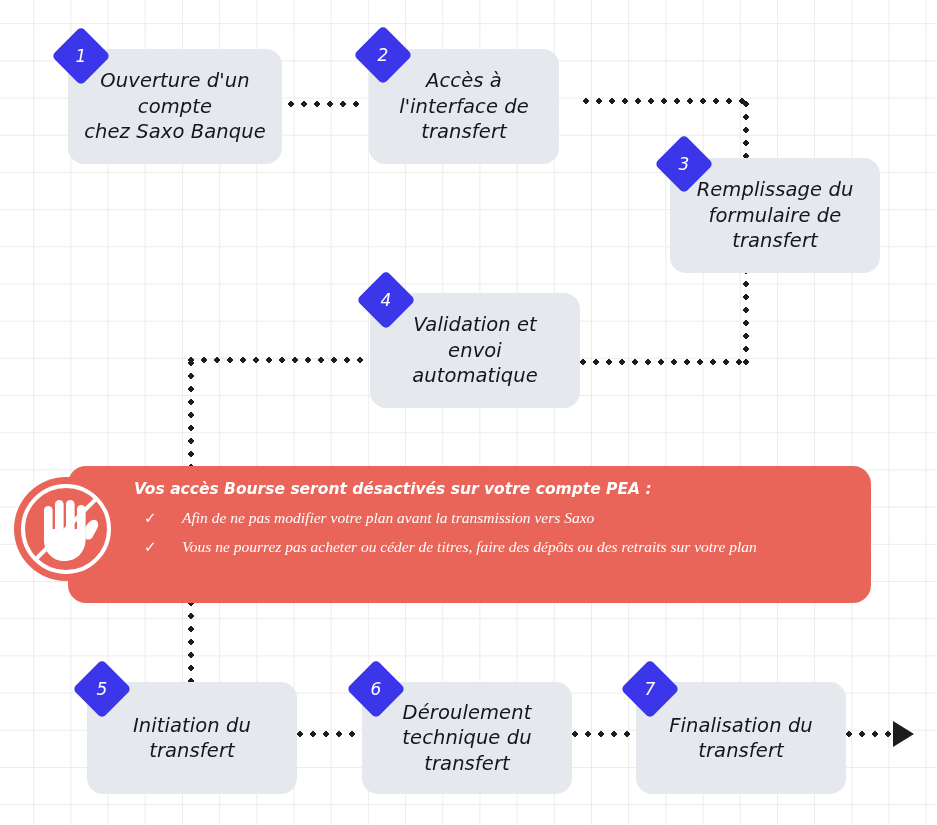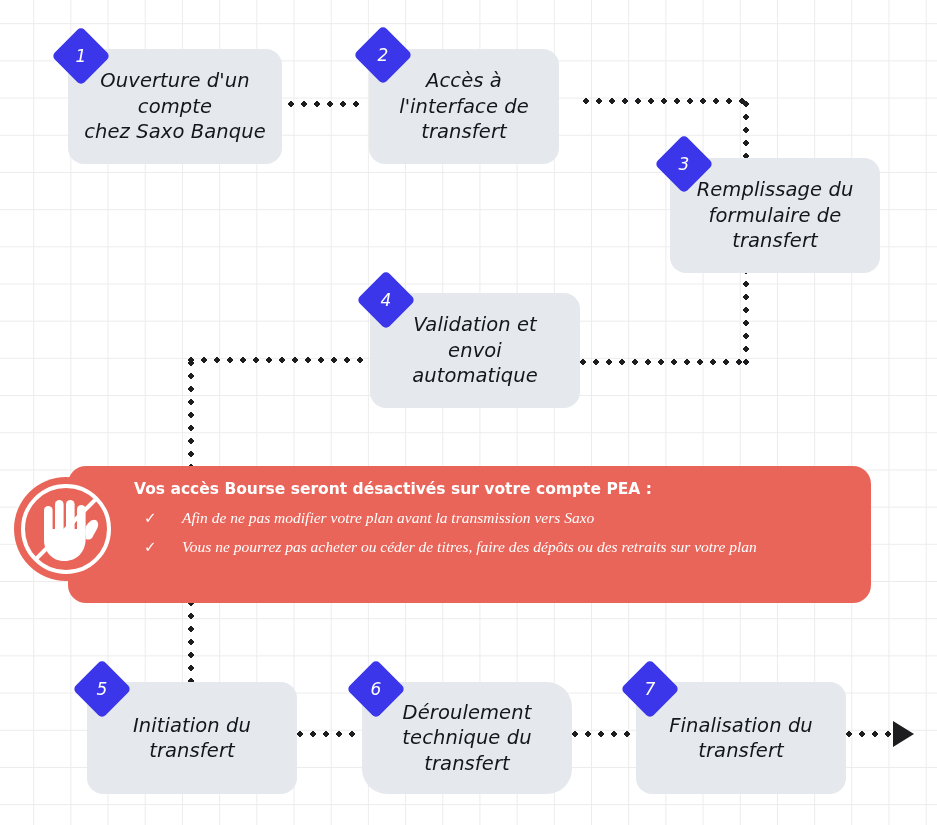--- a/index.html
+++ b/index.html
@@ -105,6 +105,7 @@
   }
   .banner-head {
     font-family: "DejaVu Sans", sans-serif;
+    font-style: italic;
     font-weight: 600;
     font-size: 15.5px;
     color: #ffffff;

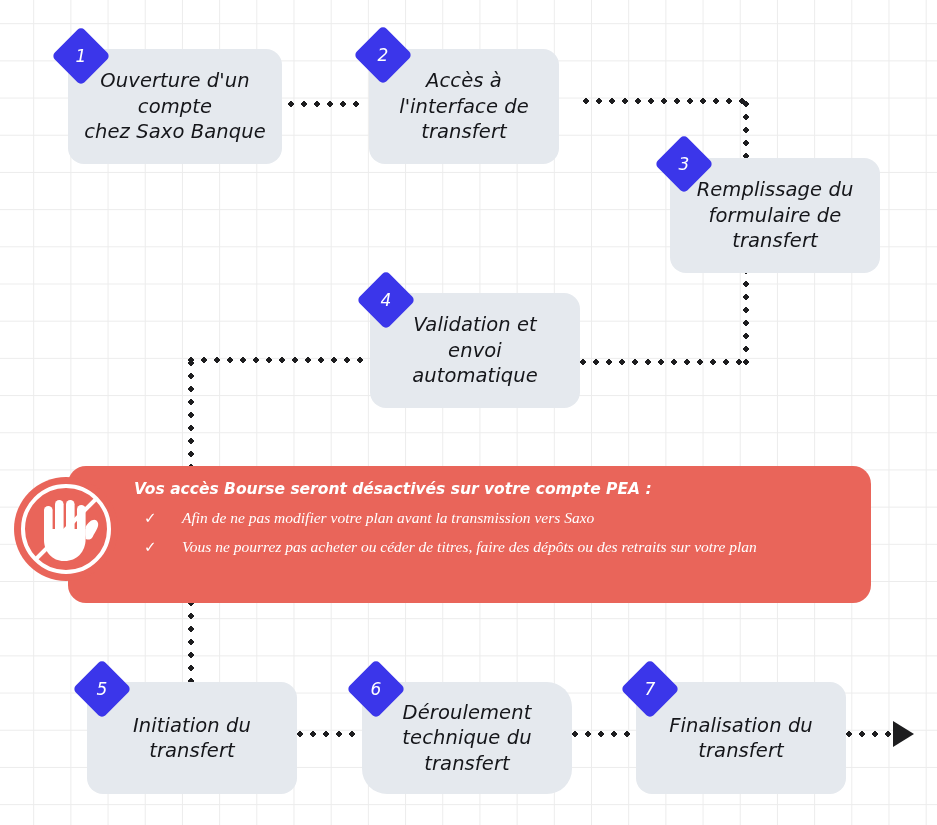--- a/index.html
+++ b/index.html
@@ -220,7 +220,7 @@
     <span class="badge-num">5</span>
   </div>
 
-  <div class="node" style="left:362px; top:682px; width:210px; height:112px;border-radius:25px;">
+  <div class="node" style="left:362px; top:682px; width:210px; height:112px;">
     <div class="node-label">Déroulement
 technique du
 transfert</div>

